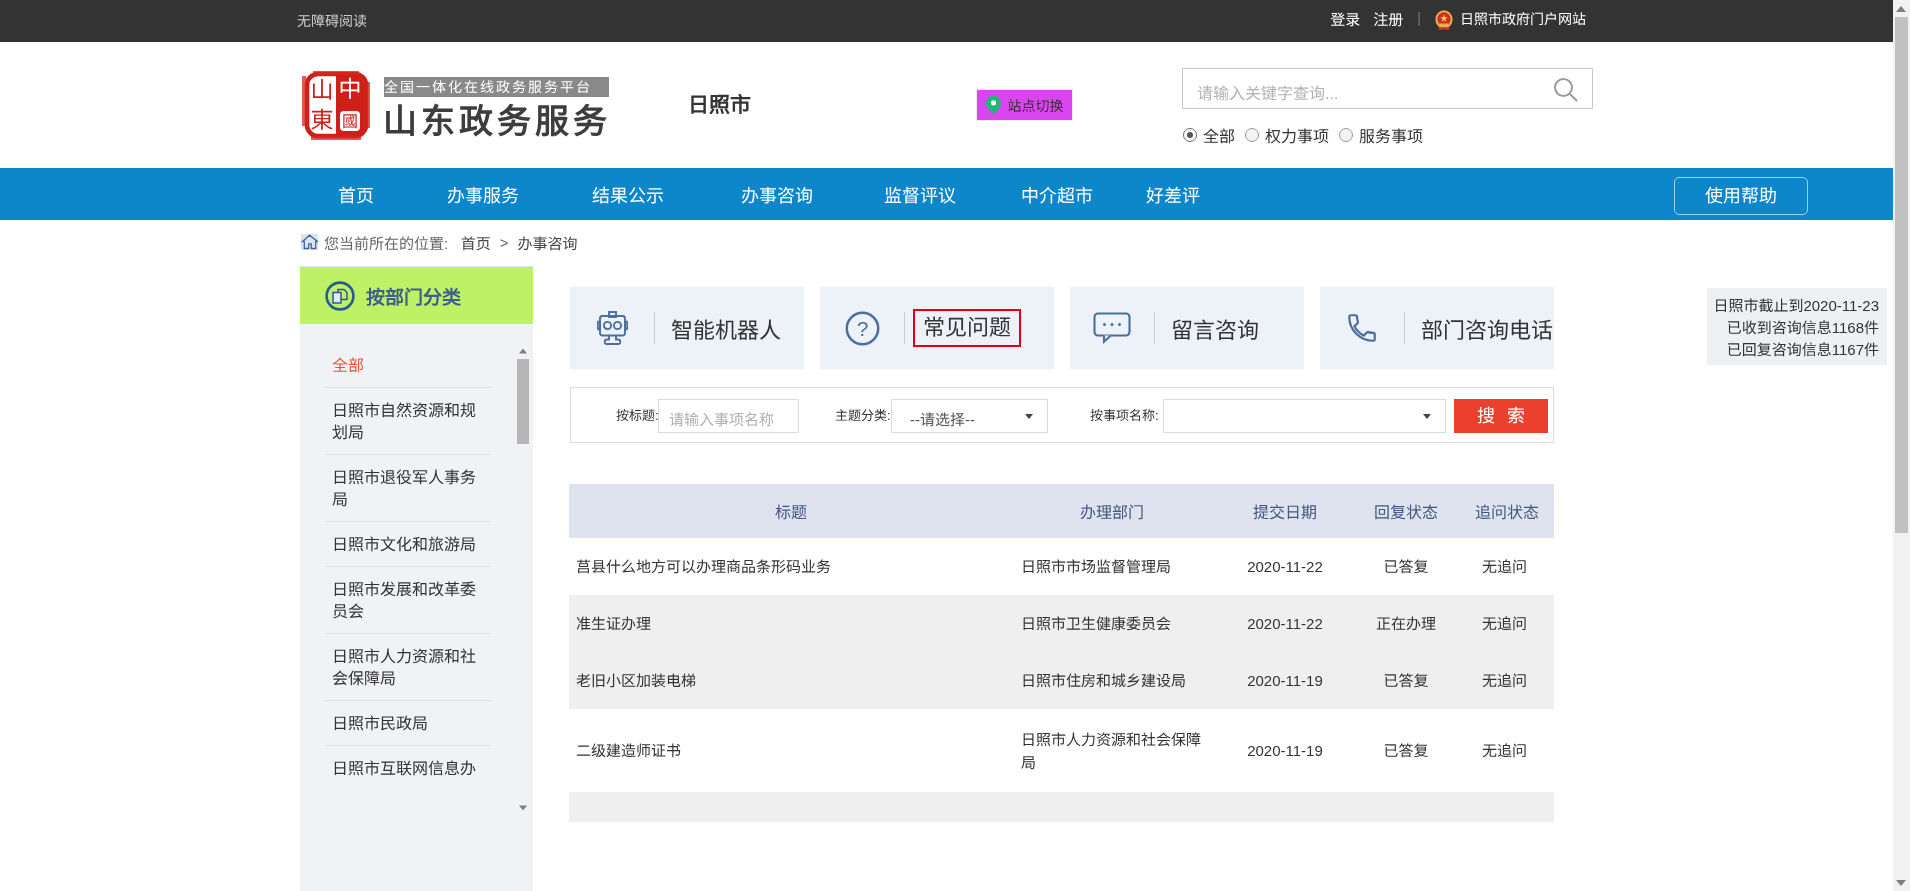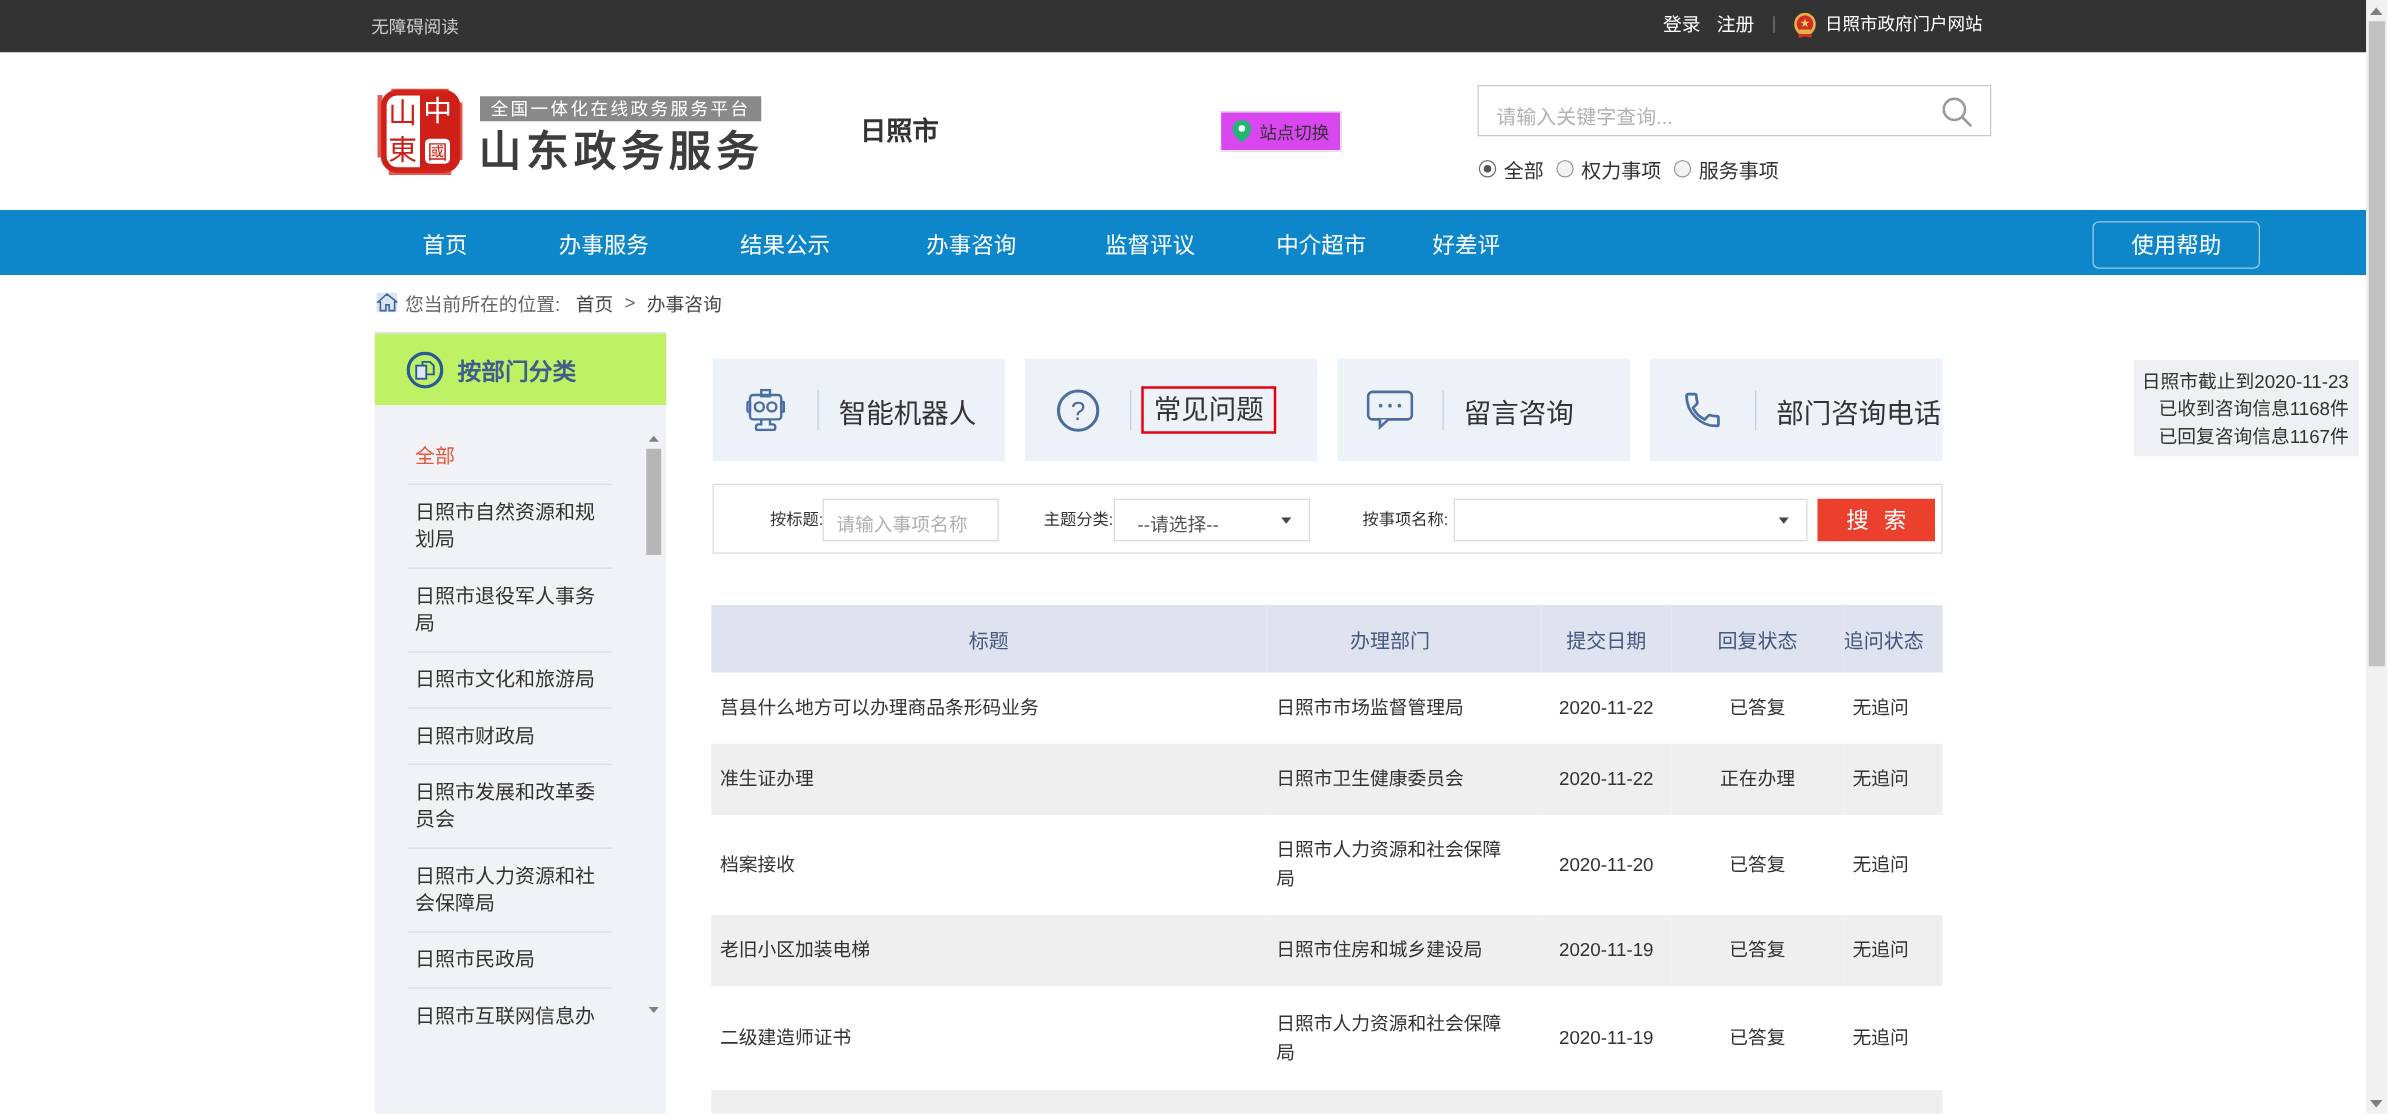--- a/index.html
+++ b/index.html
@@ -19,7 +19,7 @@
 
 #hdr{position:absolute;left:0;top:42px;width:1893px;height:126px;background:#fff;}
 #seal{position:absolute;left:301px;top:28px;width:70px;height:70px;}
-#plat{position:absolute;left:384px;top:35px;width:225px;height:20px;background:#898989;color:#fff;font-size:14px;line-height:20px;text-align:center;letter-spacing:2px;}
+#plat{position:absolute;left:384px;top:35px;width:225px;height:20px;background:#898989;color:#fff;font-size:14px;line-height:20px;text-align:left;letter-spacing:2px;}
 #bigname{position:absolute;left:383px;top:52px;width:230px;font-size:34px;font-weight:bold;color:#3d3d3d;letter-spacing:4px;white-space:nowrap;}
 #city{position:absolute;left:688px;top:46px;font-size:21px;font-weight:bold;color:#333;}
 #sitesw{position:absolute;left:976px;top:47px;width:97px;height:32px;background:#d946ef;border:1px solid #ececec;display:flex;align-items:center;justify-content:center;font-size:14px;color:#333;}

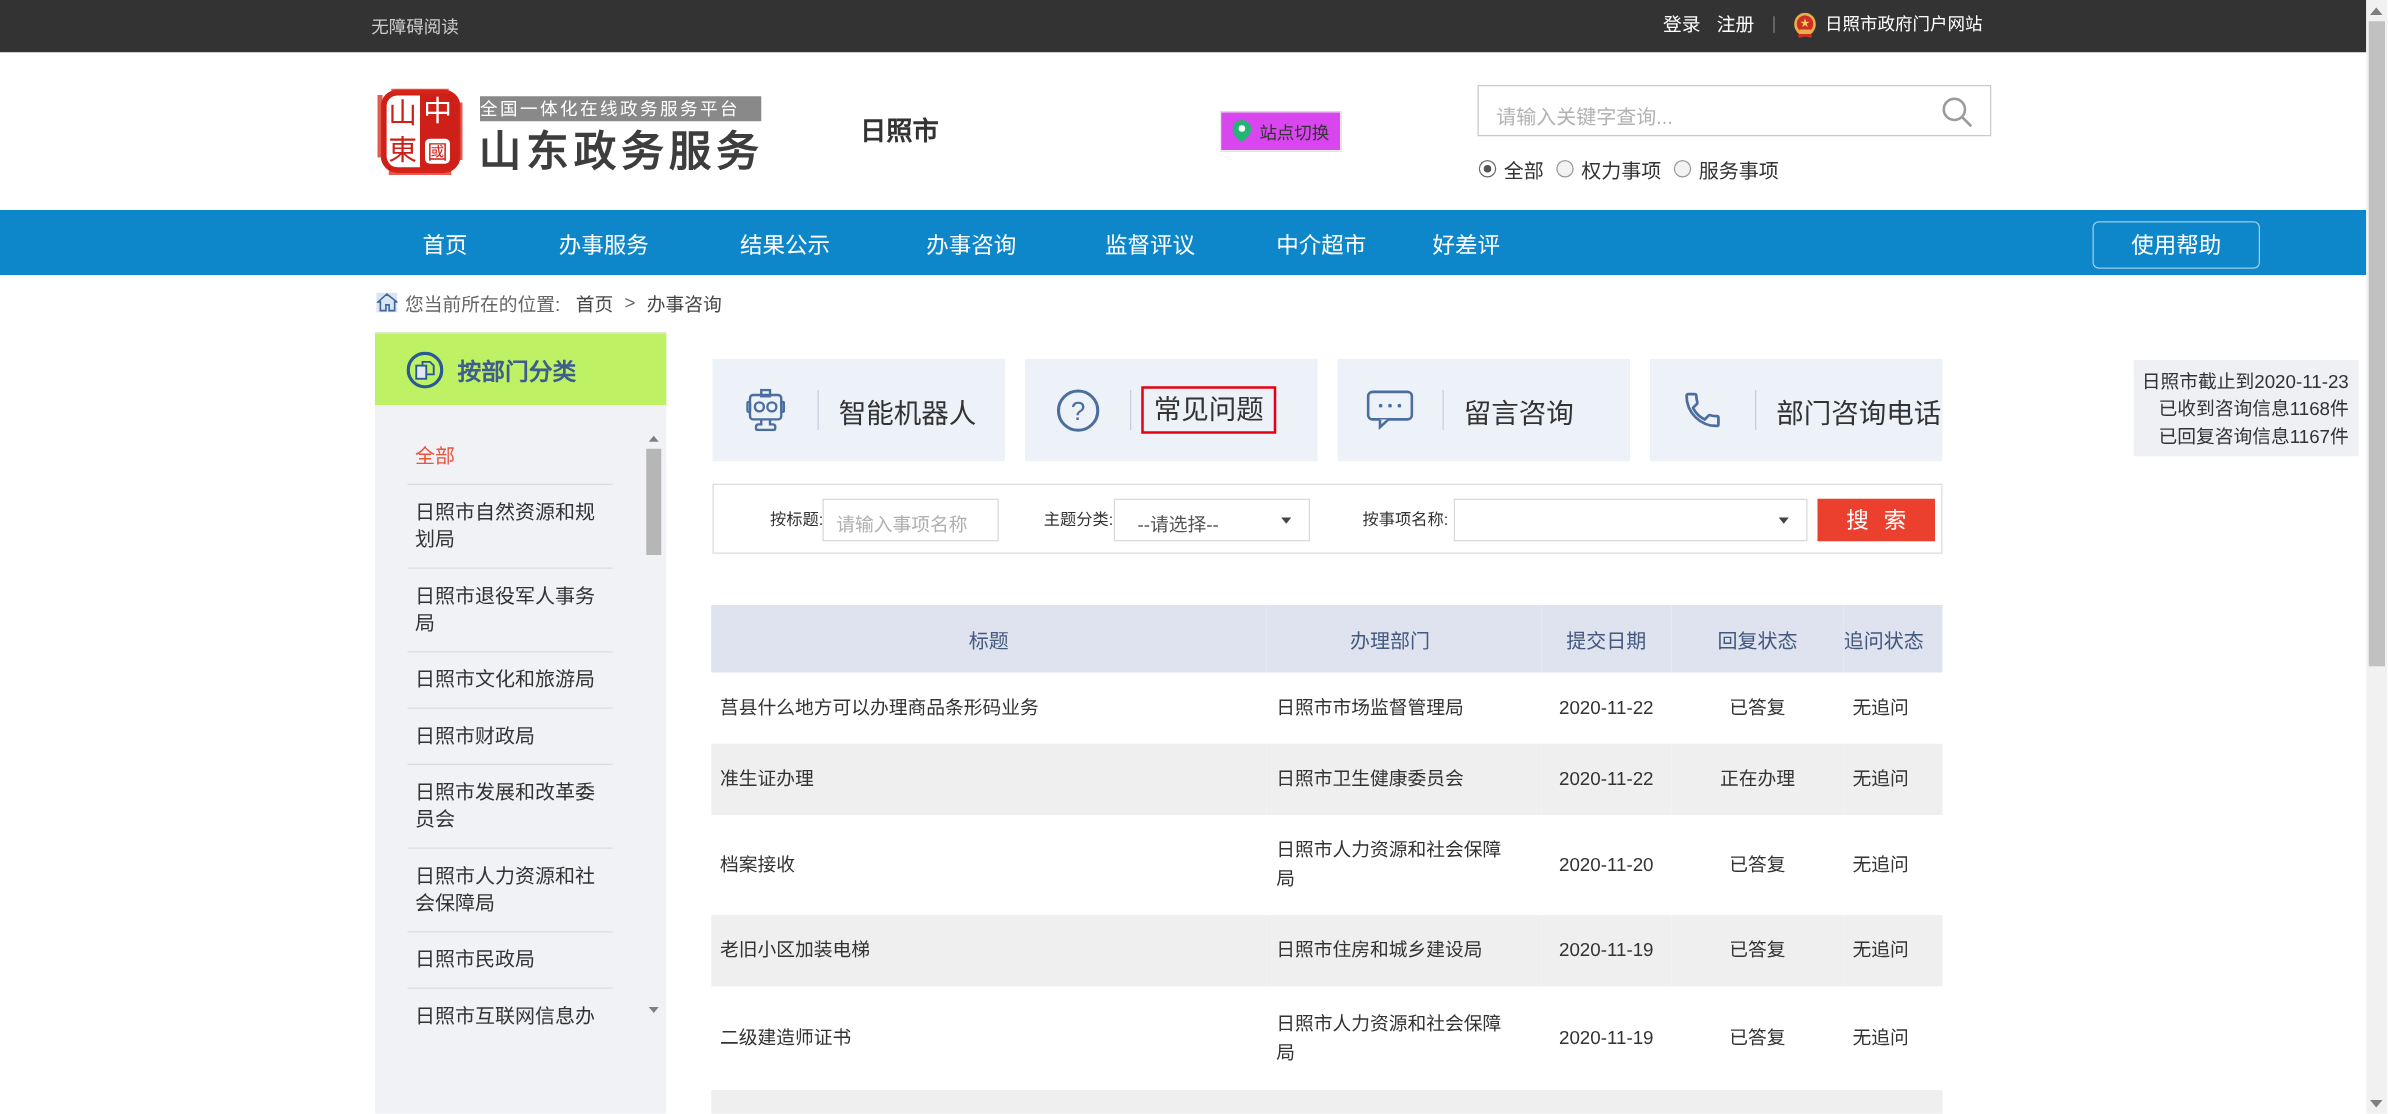--- a/index.html
+++ b/index.html
@@ -177,7 +177,6 @@
     <li>日照市自然资源和规划局</li>
     <li>日照市退役军人事务局</li>
     <li>日照市文化和旅游局</li>
-    <li>日照市财政局</li>
     <li>日照市发展和改革委员会</li>
     <li>日照市人力资源和社会保障局</li>
     <li>日照市民政局</li>

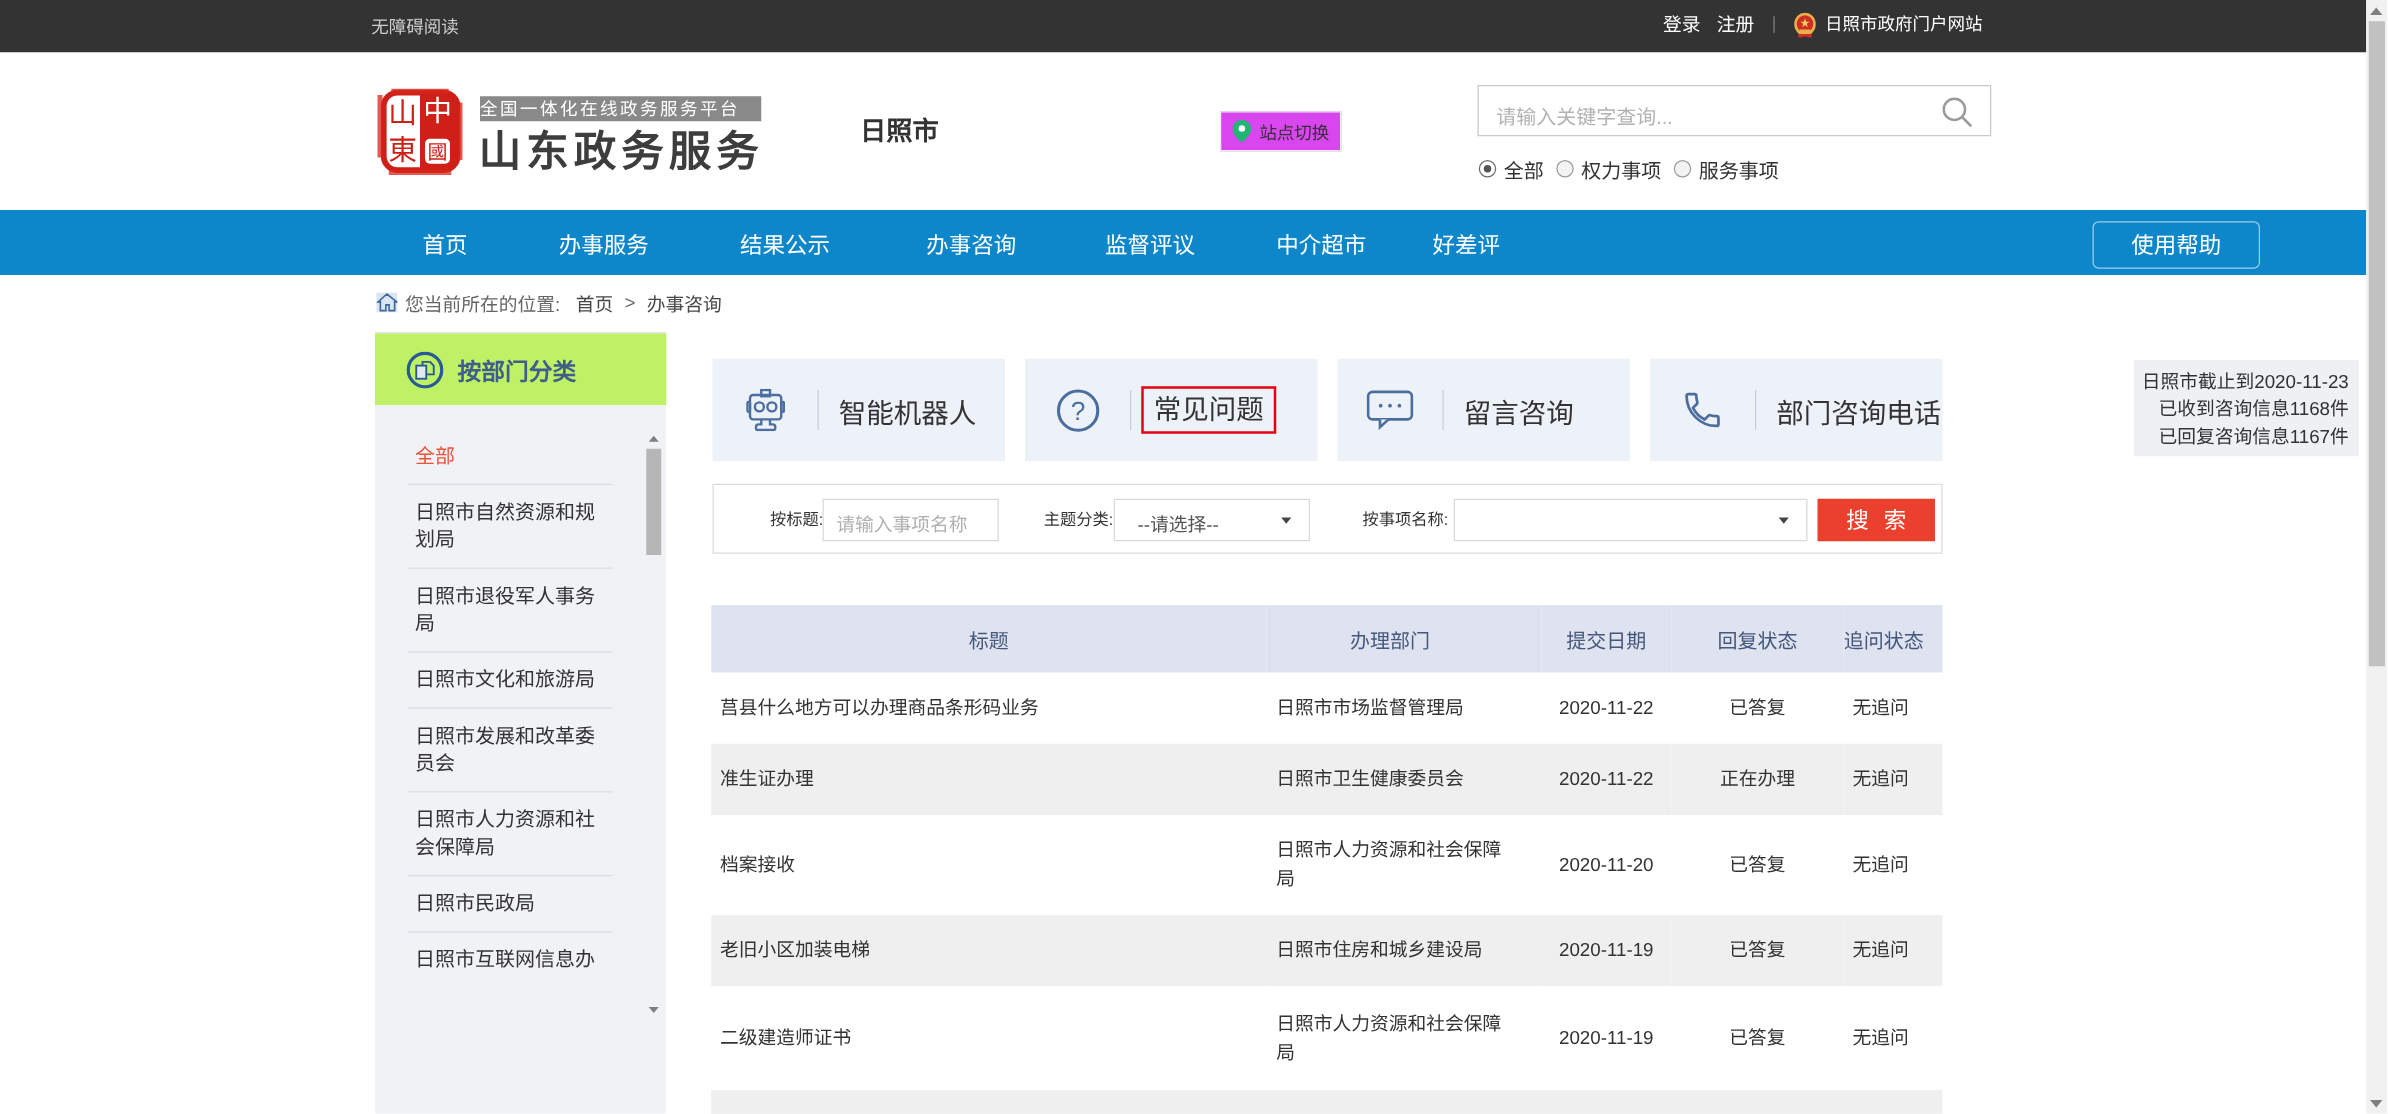--- a/index.html
+++ b/index.html
@@ -284,13 +284,6 @@
         <td class="c">正在办理</td>
         <td class="c" style="padding-right:20px;">无追问</td>
   </tr>
-  <tr>
-    <td class="t1">档案接收</td>
-        <td class="t2">日照市人力资源和社会保障局</td>
-    <td class="c">2020-11-20</td>
-        <td class="c">已答复</td>
-        <td class="c" style="padding-right:20px;">无追问</td>
-  </tr>
   <tr class="g">
     <td class="t1">老旧小区加装电梯</td>
         <td class="t2">日照市住房和城乡建设局</td>

